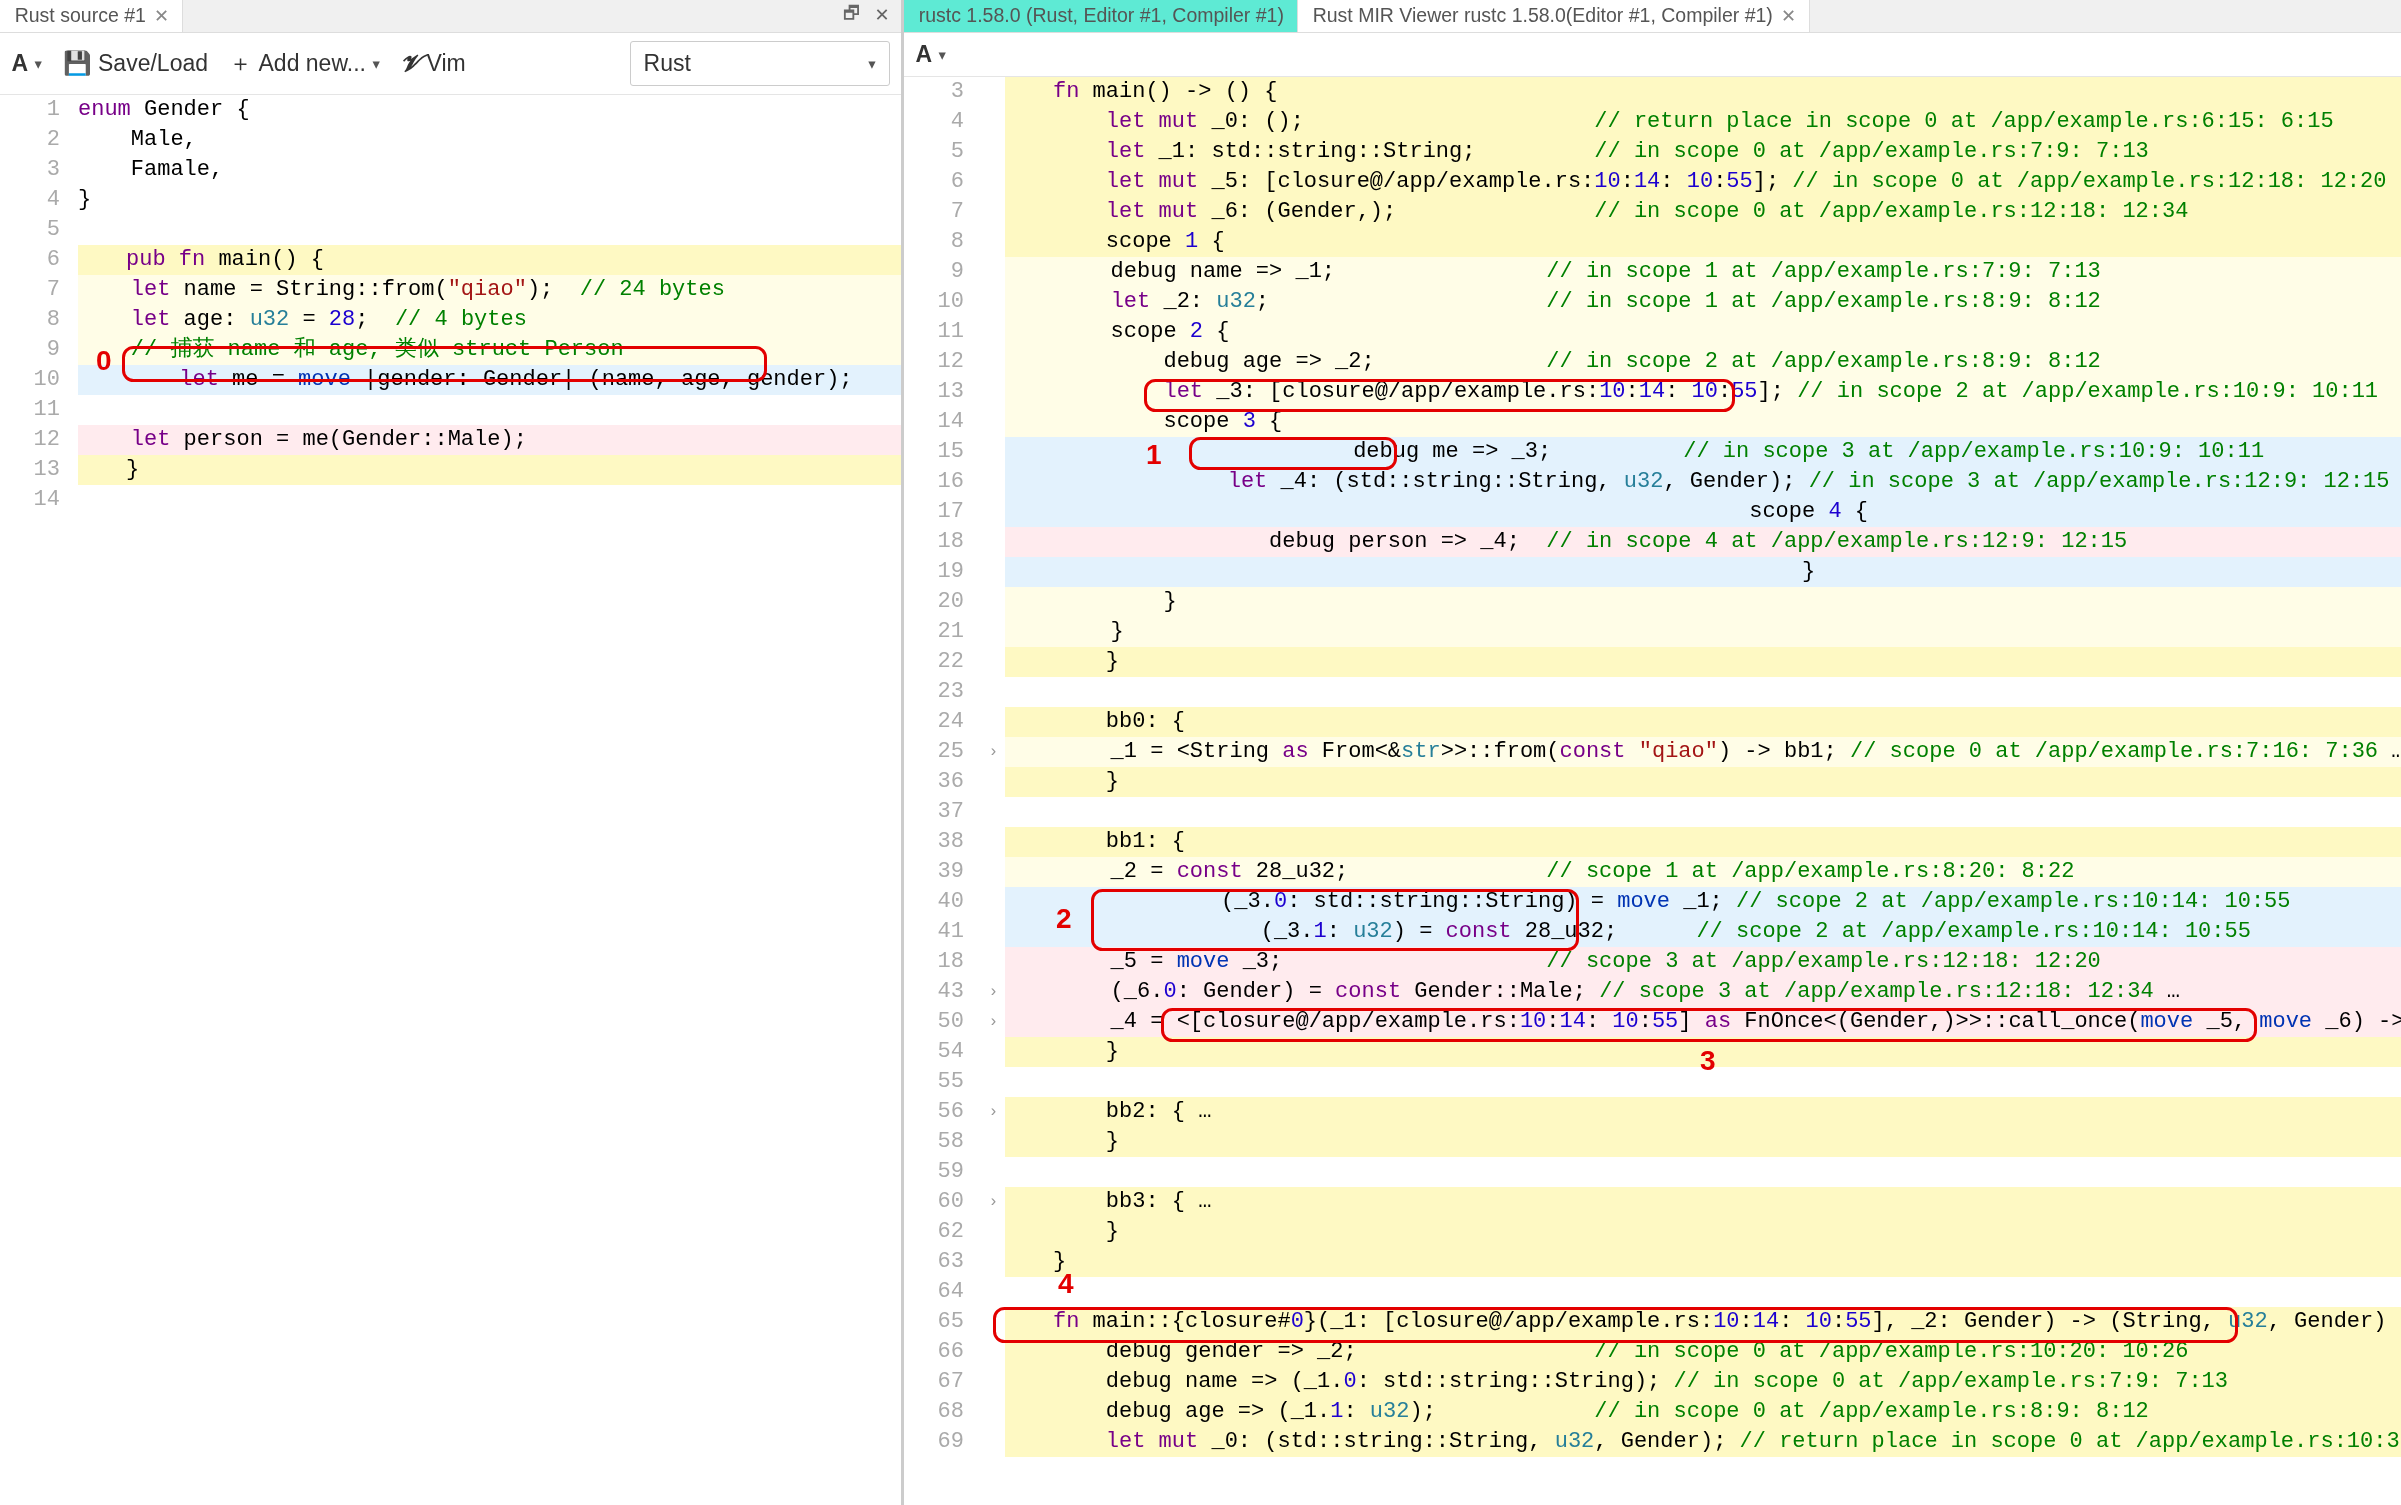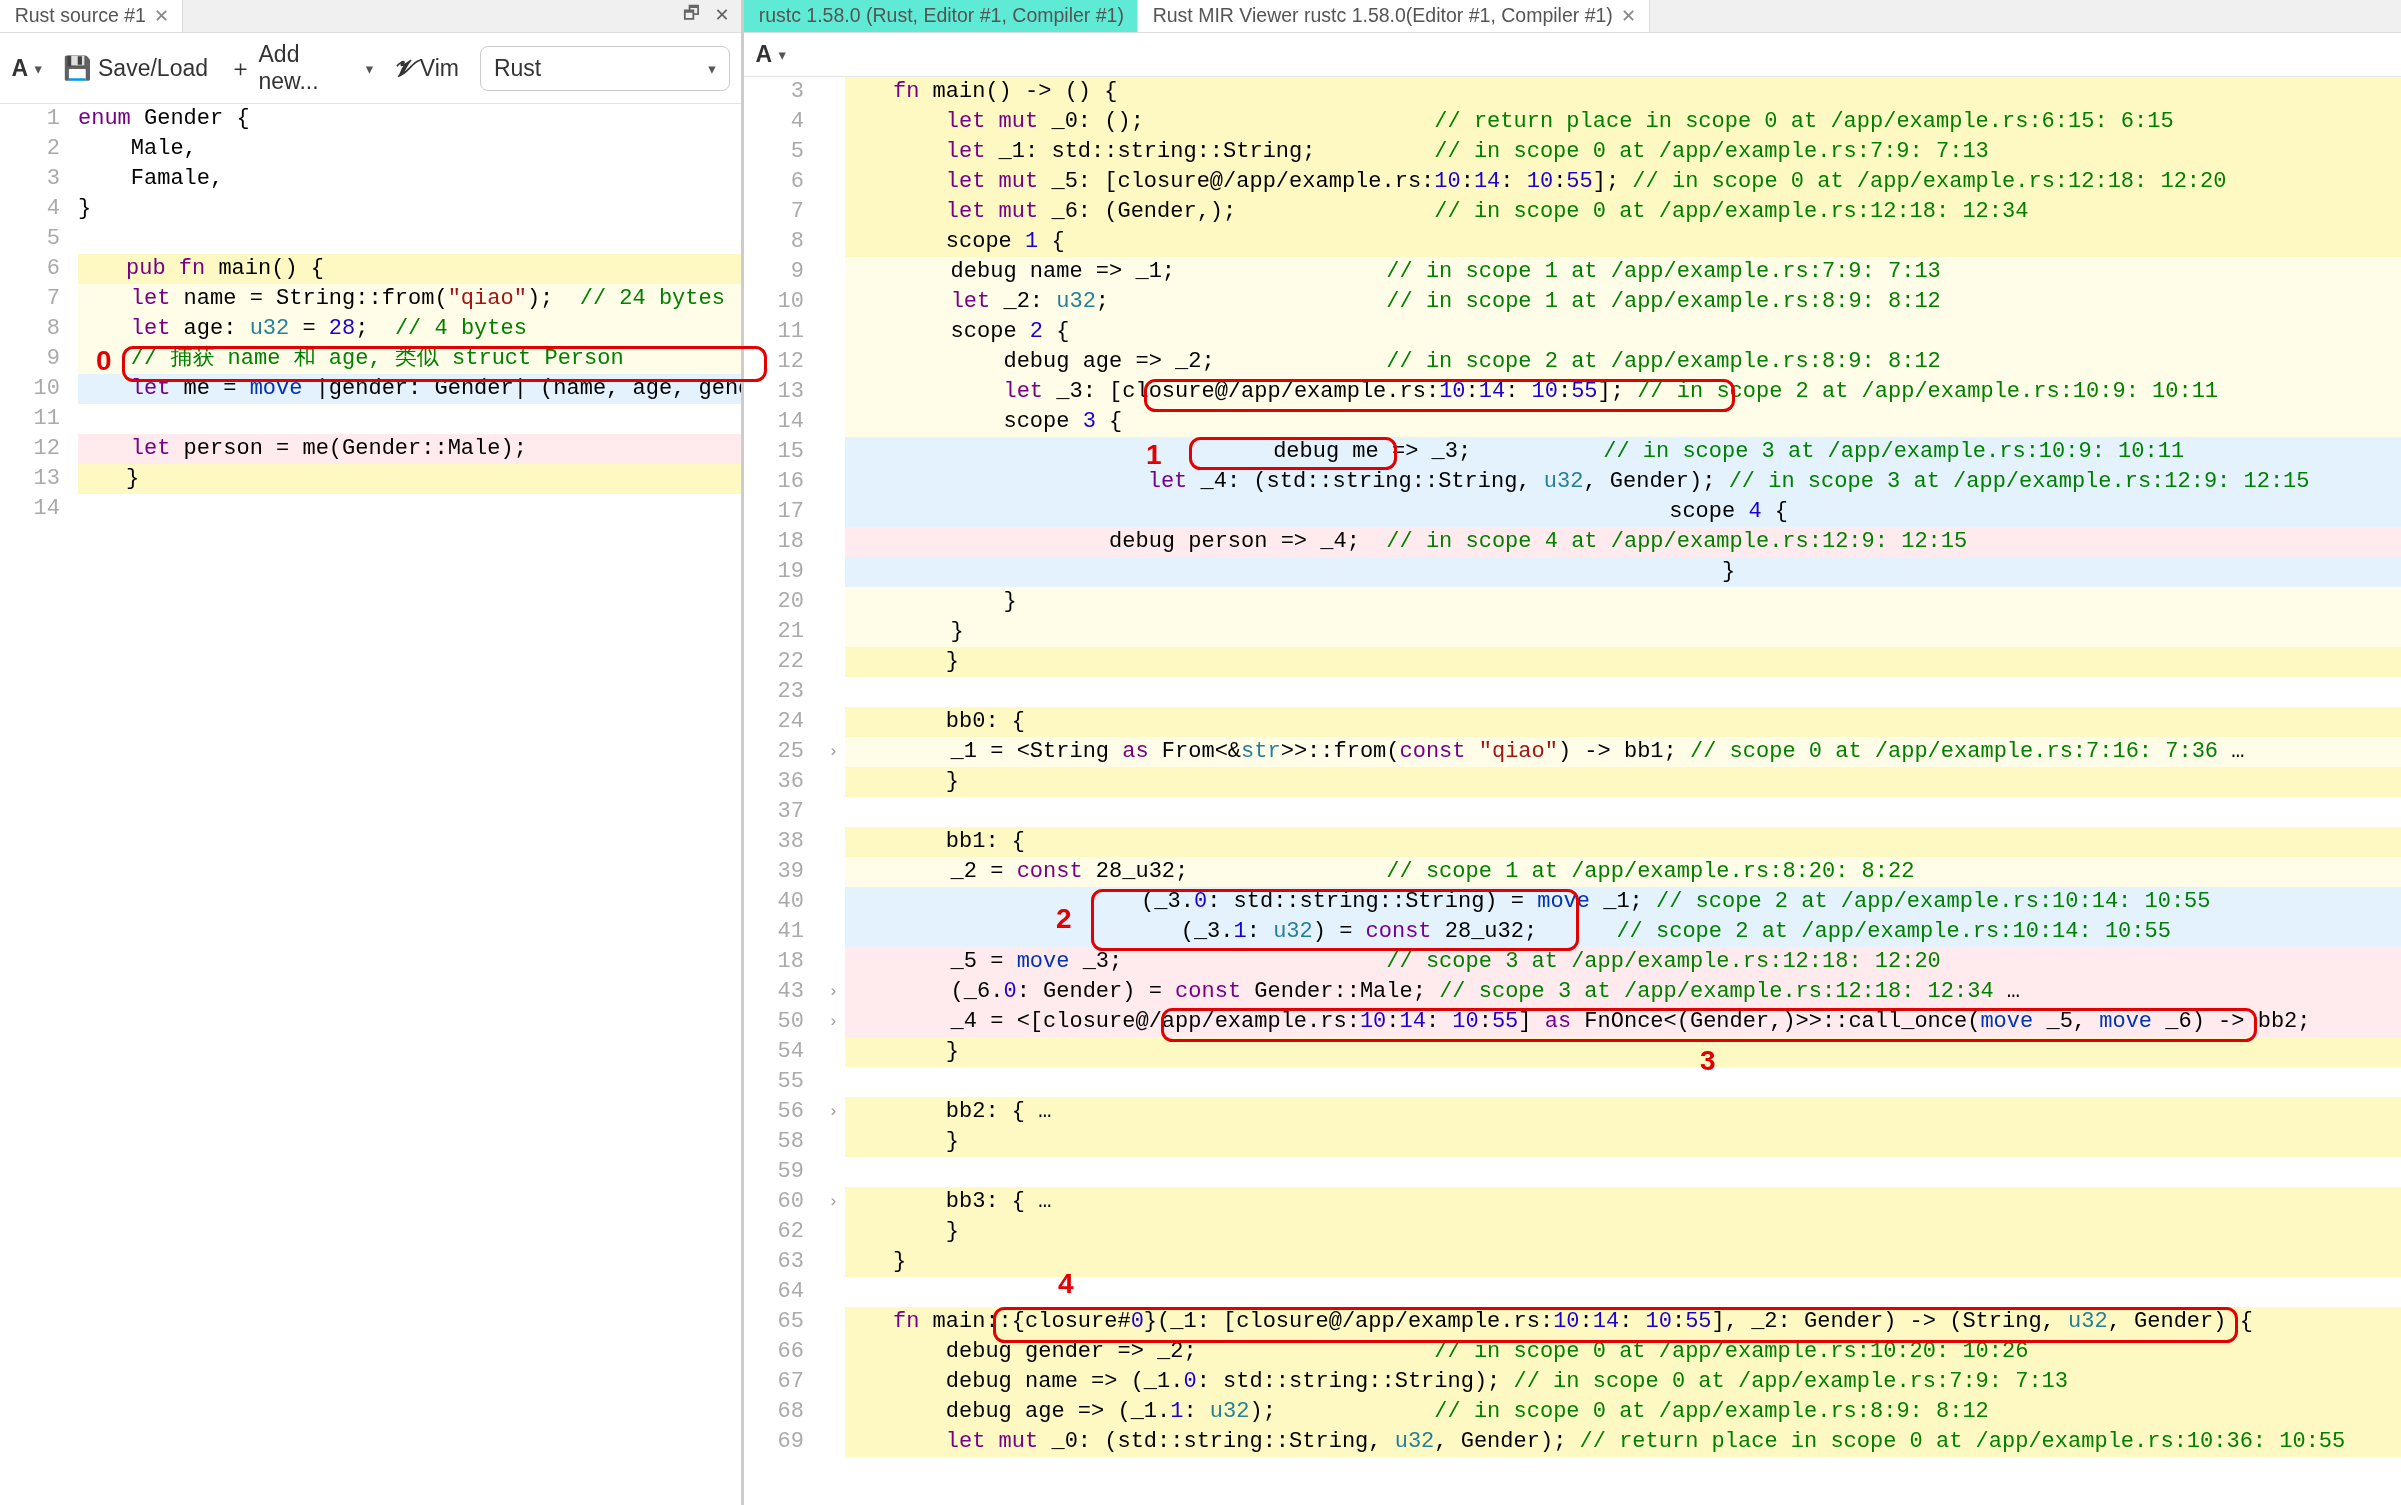--- a/index.html
+++ b/index.html
@@ -6,7 +6,7 @@
 body { font-family: -apple-system, BlinkMacSystemFont, "Segoe UI", Arial, sans-serif; font-size: 21px; background: #fff; overflow: hidden; }
 .app { display: flex; height: 1506px; width: 2401px; }
 .pane { display: flex; flex-direction: column; overflow: hidden; }
-.pane-left { width: 744px; border-right: 3.3px solid #ccc; }
+.pane-left { width: 904px; border-right: 3.3px solid #ccc; }
 .pane-right { flex: 1; }
 .tabbar { display: flex; background: #f0f0f0; border-bottom: 0.8px solid #ddd; height: 33px; align-items: flex-end; font-size: 19.5px; color: #555; }
 .tab { padding: 4.9px 13px 4.9px 14.7px; display: flex; align-items: center; gap: 8.1px; background: #5eead4; cursor: pointer; border-right: 0.8px solid #ddd; }

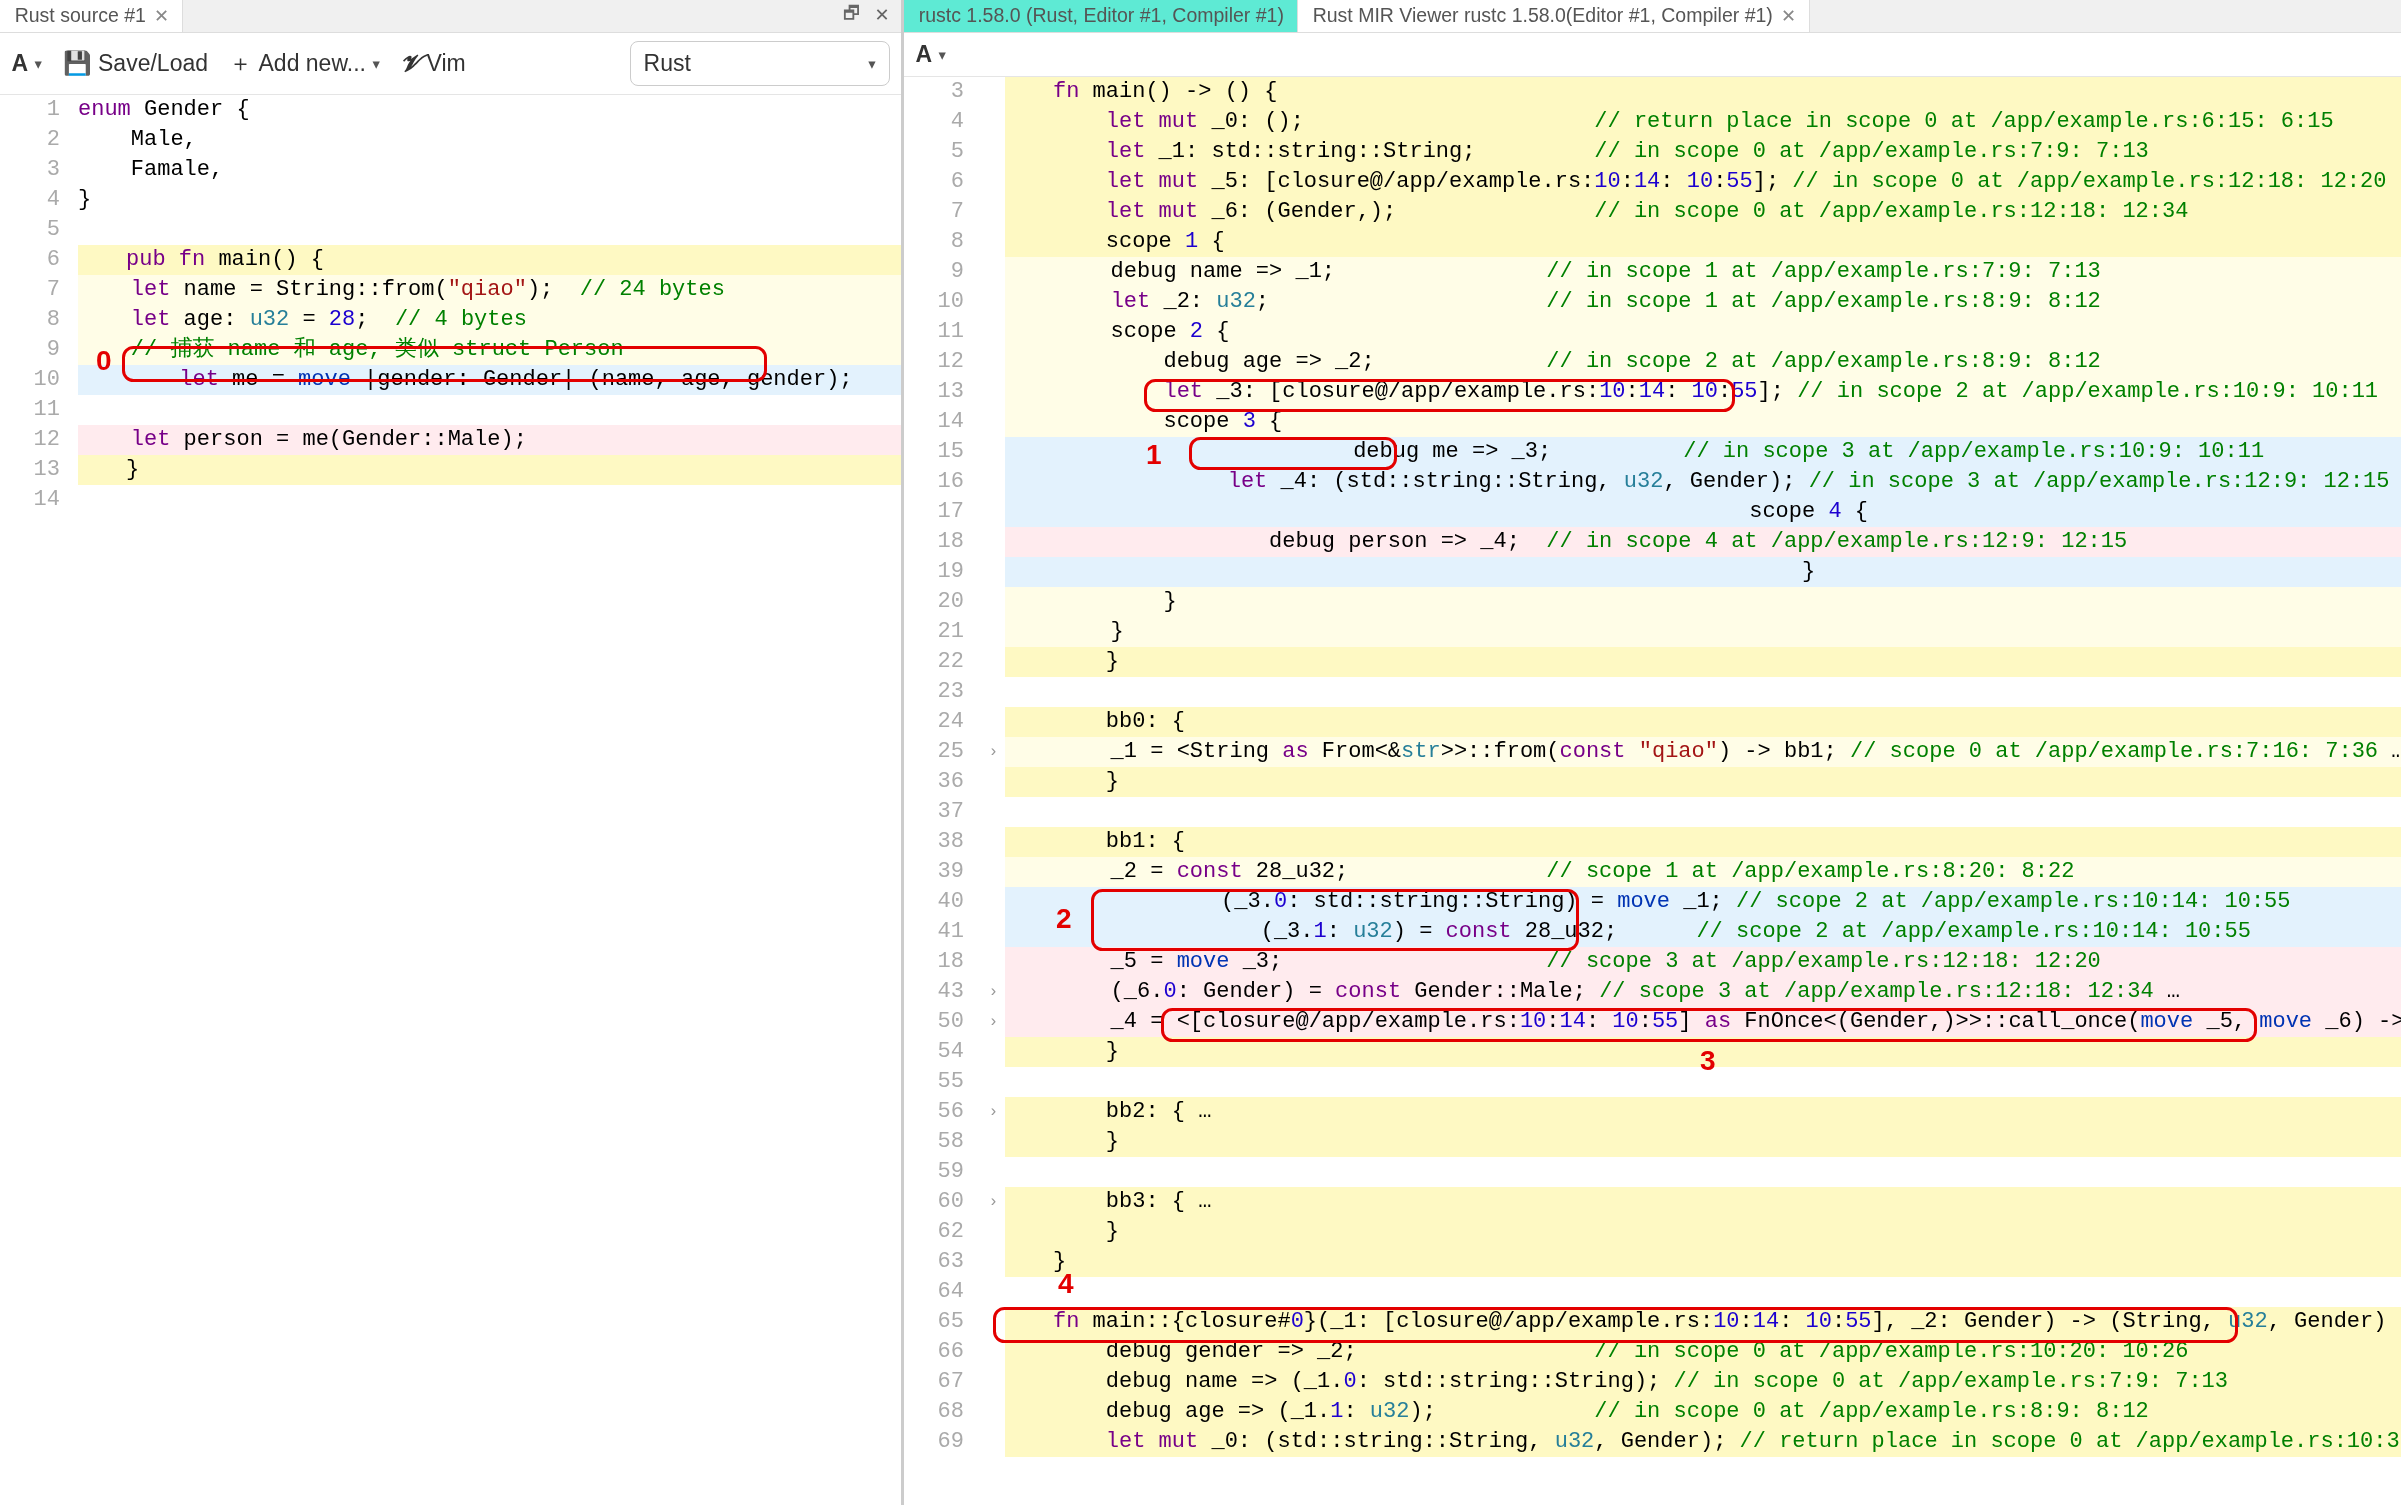--- a/index.html
+++ b/index.html
@@ -18,7 +18,7 @@
 .toolbar { display: flex; align-items: center; padding: 8.1px 11.4px; gap: 21px; border-bottom: 0.8px solid #e5e5e5; font-size: 23px; color: #333; }
 .tool-item { display: flex; align-items: center; gap: 6.5px; cursor: pointer; }
 .caret { font-size: 14.7px; color: #555; }
-.lang-select { margin-left: auto; display: flex; align-items: center; width: 260px; border: 0.8px solid #ccc; border-radius: 8px; padding: 8.1px 13px; font-size: 23px; color: #333; cursor: pointer; justify-content: space-between; }
+.lang-select { margin-left: auto; display: flex; align-items: center; width: 260px; border: 0.8px solid #ccc; border-radius: 3px; padding: 8.1px 13px; font-size: 23px; color: #333; cursor: pointer; justify-content: space-between; }
 .editor { flex: 1; overflow: auto; position: relative; font-family: Menlo, Consolas, "Courier New", monospace; font-size: 22px; }
 .code-line { display: flex; align-items: flex-start; min-height: 30px; line-height: 30px; white-space: pre; }
 .gutter { width: 78px; text-align: right; padding-right: 18px; color: #aaa; user-select: none; flex-shrink: 0; }

